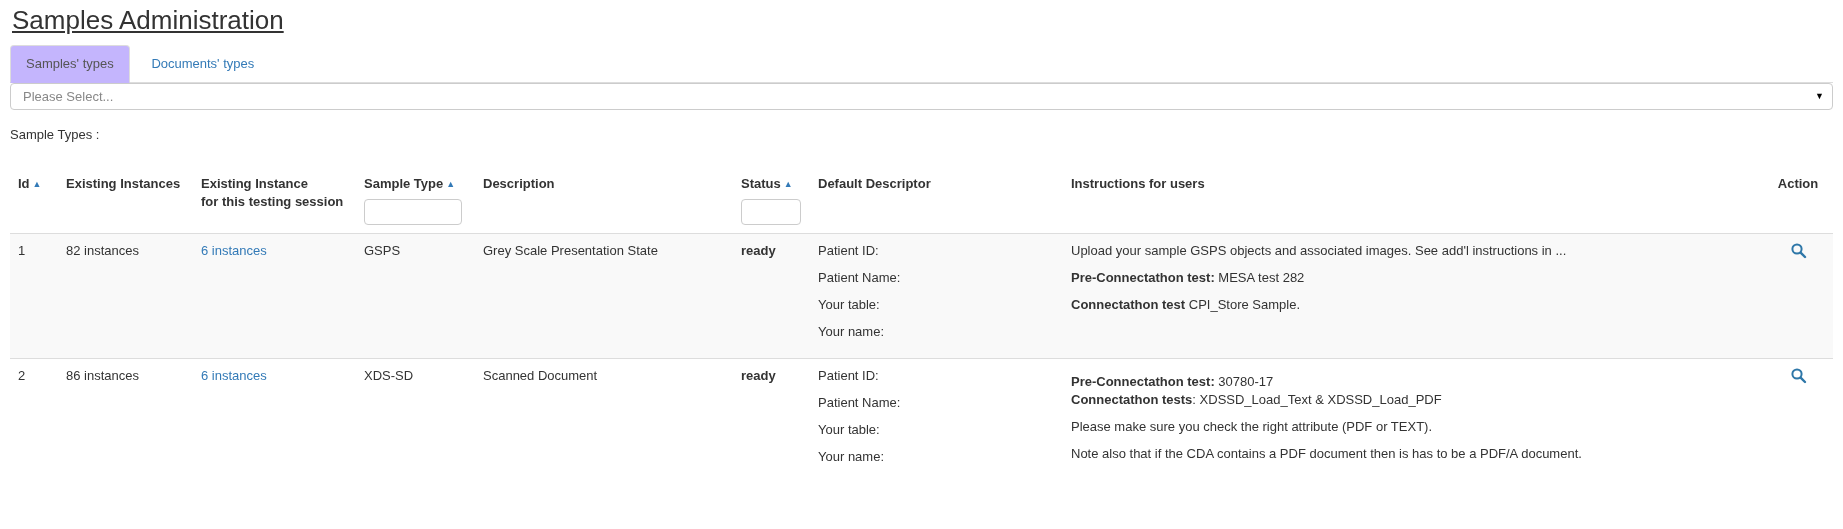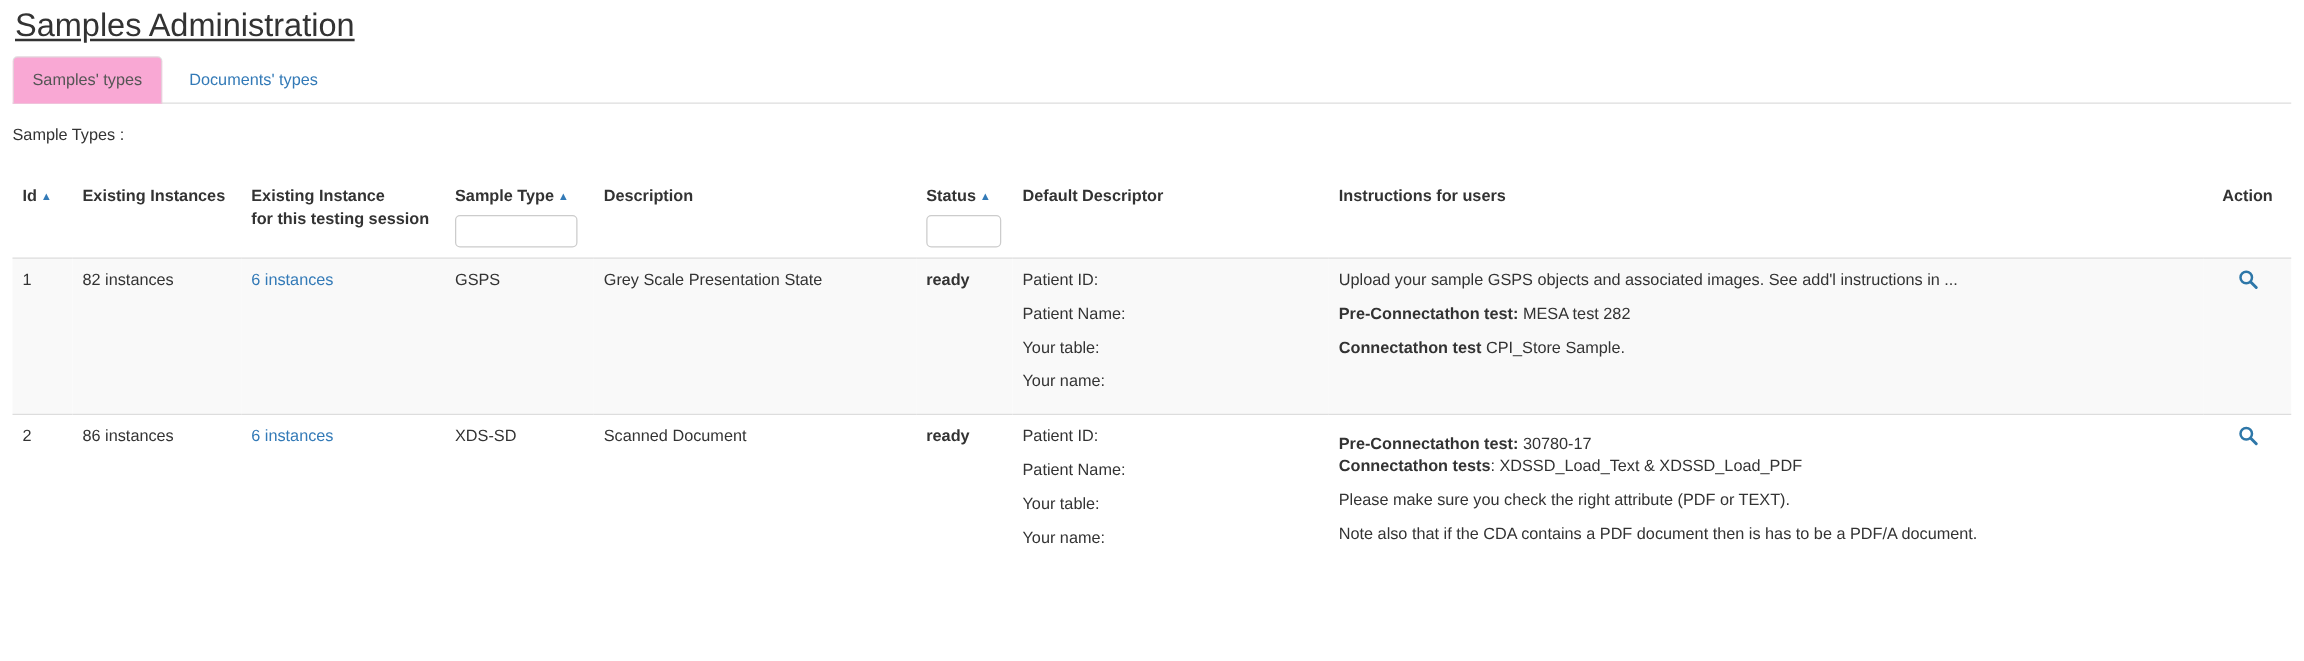--- a/index.html
+++ b/index.html
@@ -40,7 +40,7 @@
     font-size:13px;
   }
   .nav-tabs li.active a{
-    color:#555;background:#f9a8d4;
+    color:#555;background:#c4b5fd;
     border-color:var(--border);border-bottom-color:transparent;
   }
 

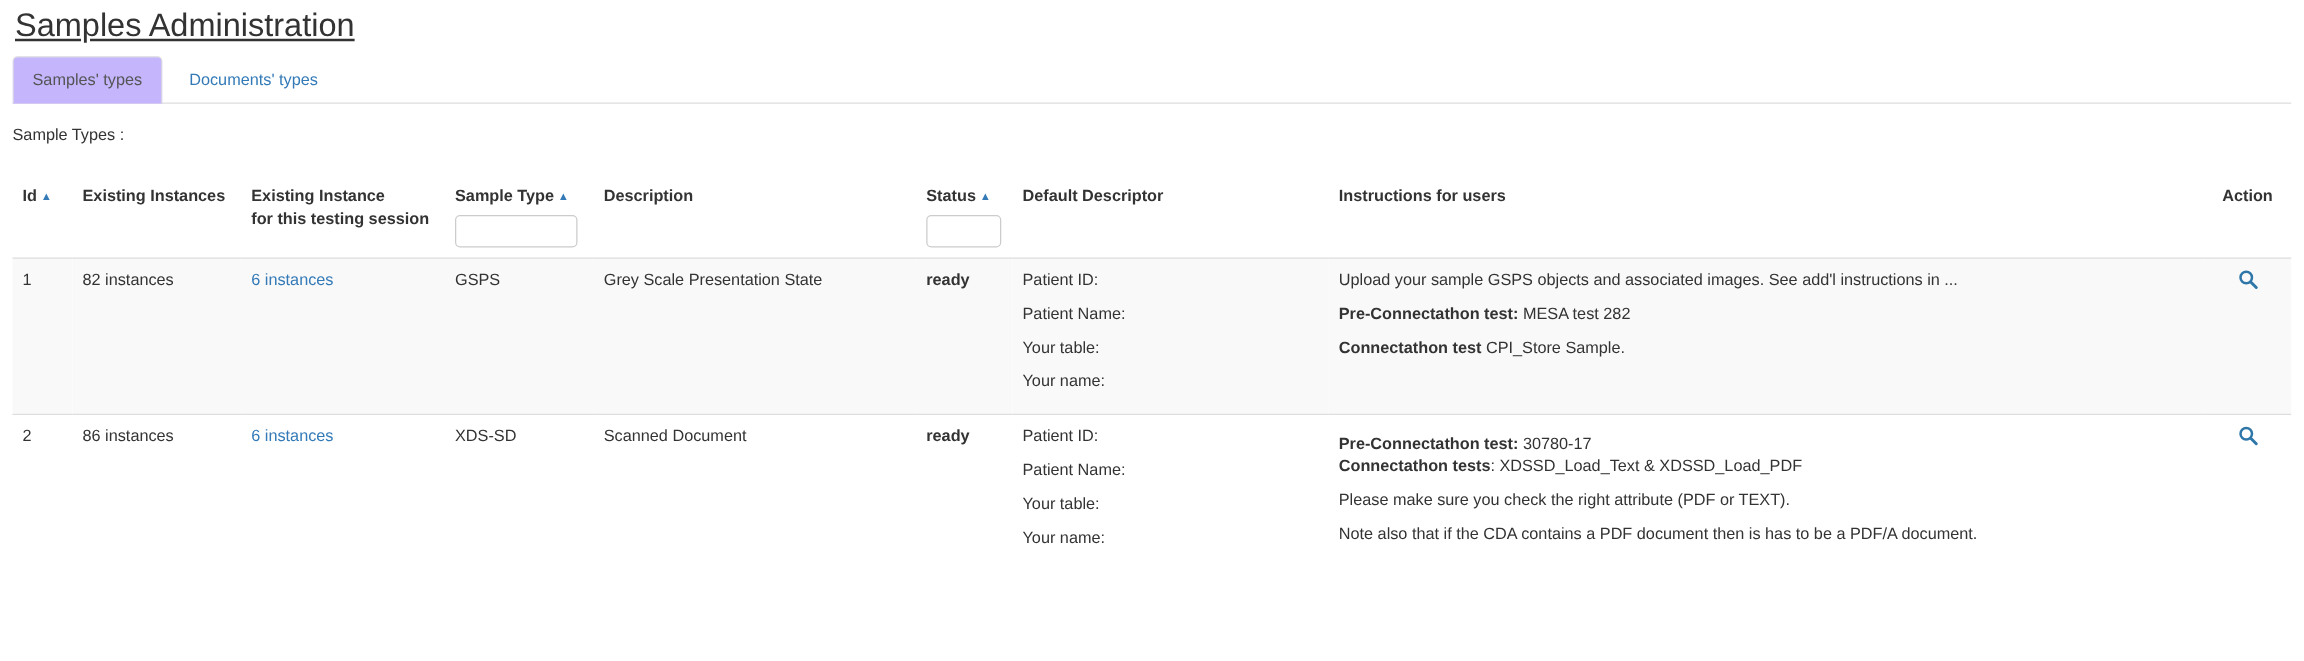--- a/index.html
+++ b/index.html
@@ -111,6 +111,12 @@
   </ul>
 
 
+  <div class="select-wrap">
+    <select class="status-select">
+      <option>Please Select...</option>
+    </select>
+    <span class="select-caret">▼</span>
+  </div>
 
   <p class="table-caption">Sample Types :</p>
 

